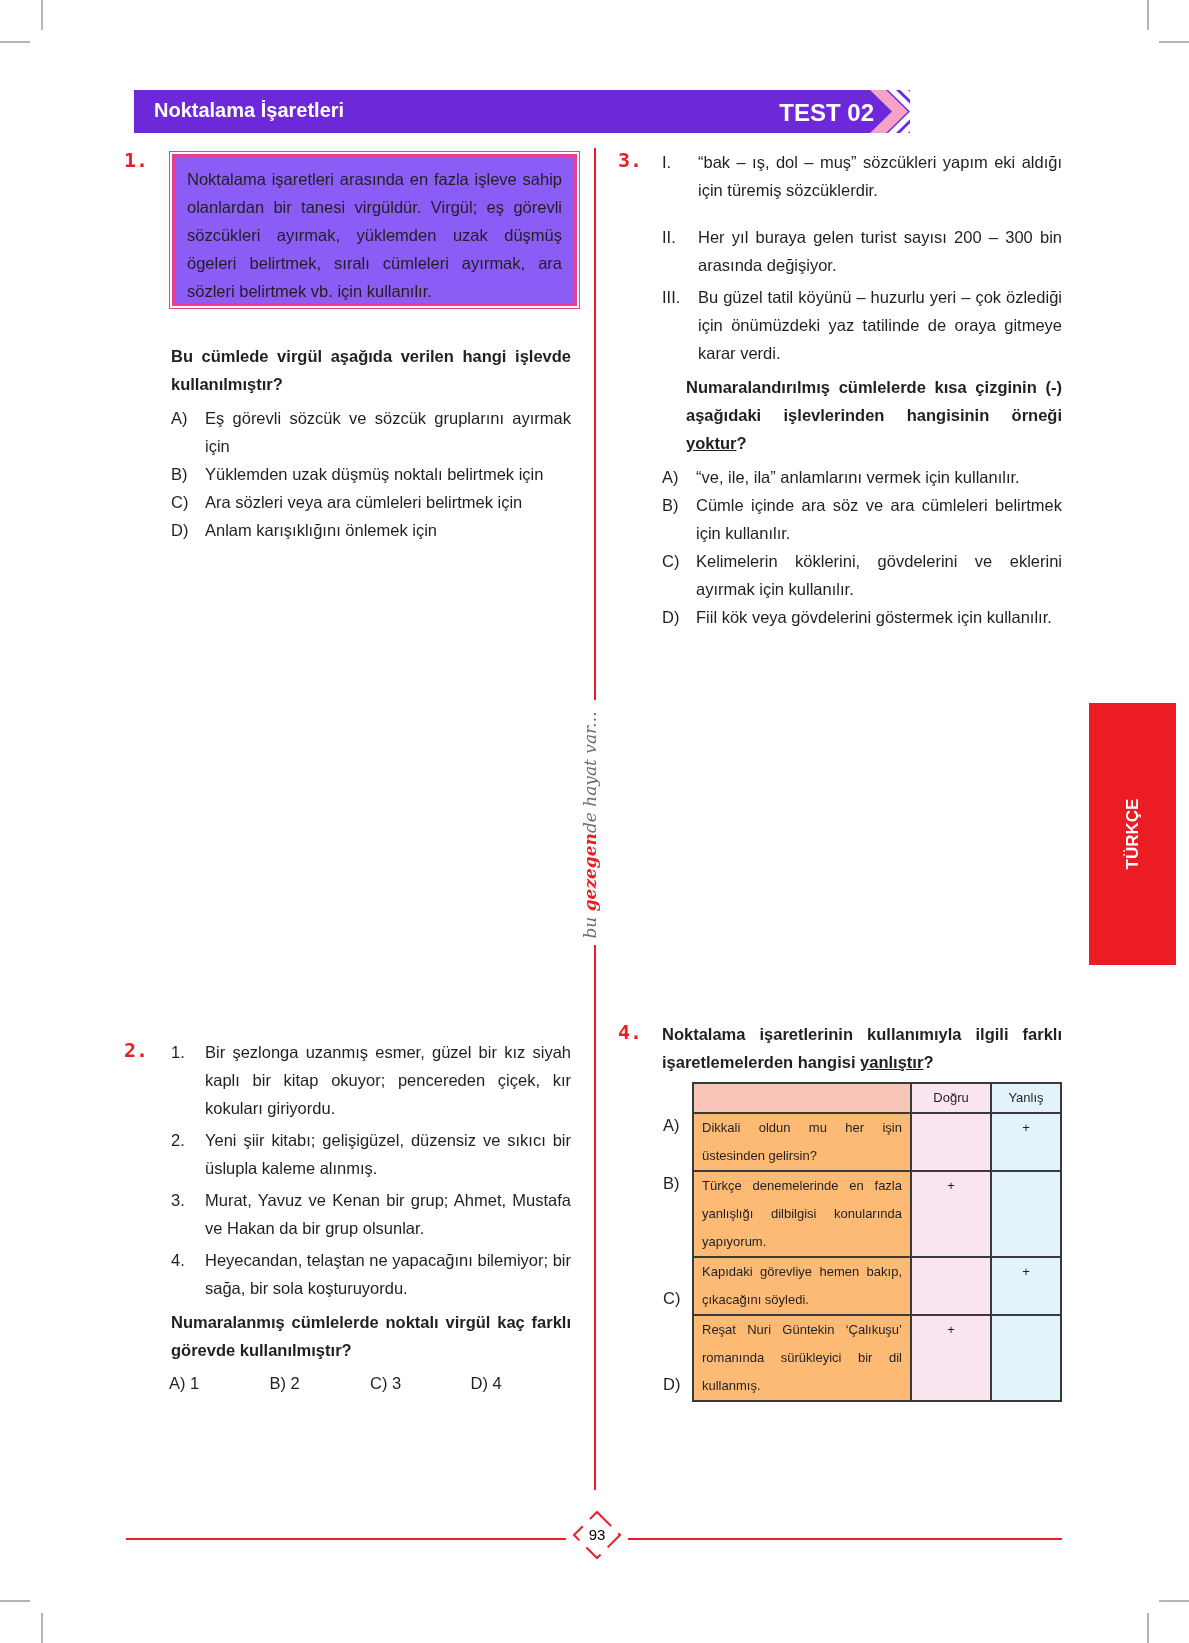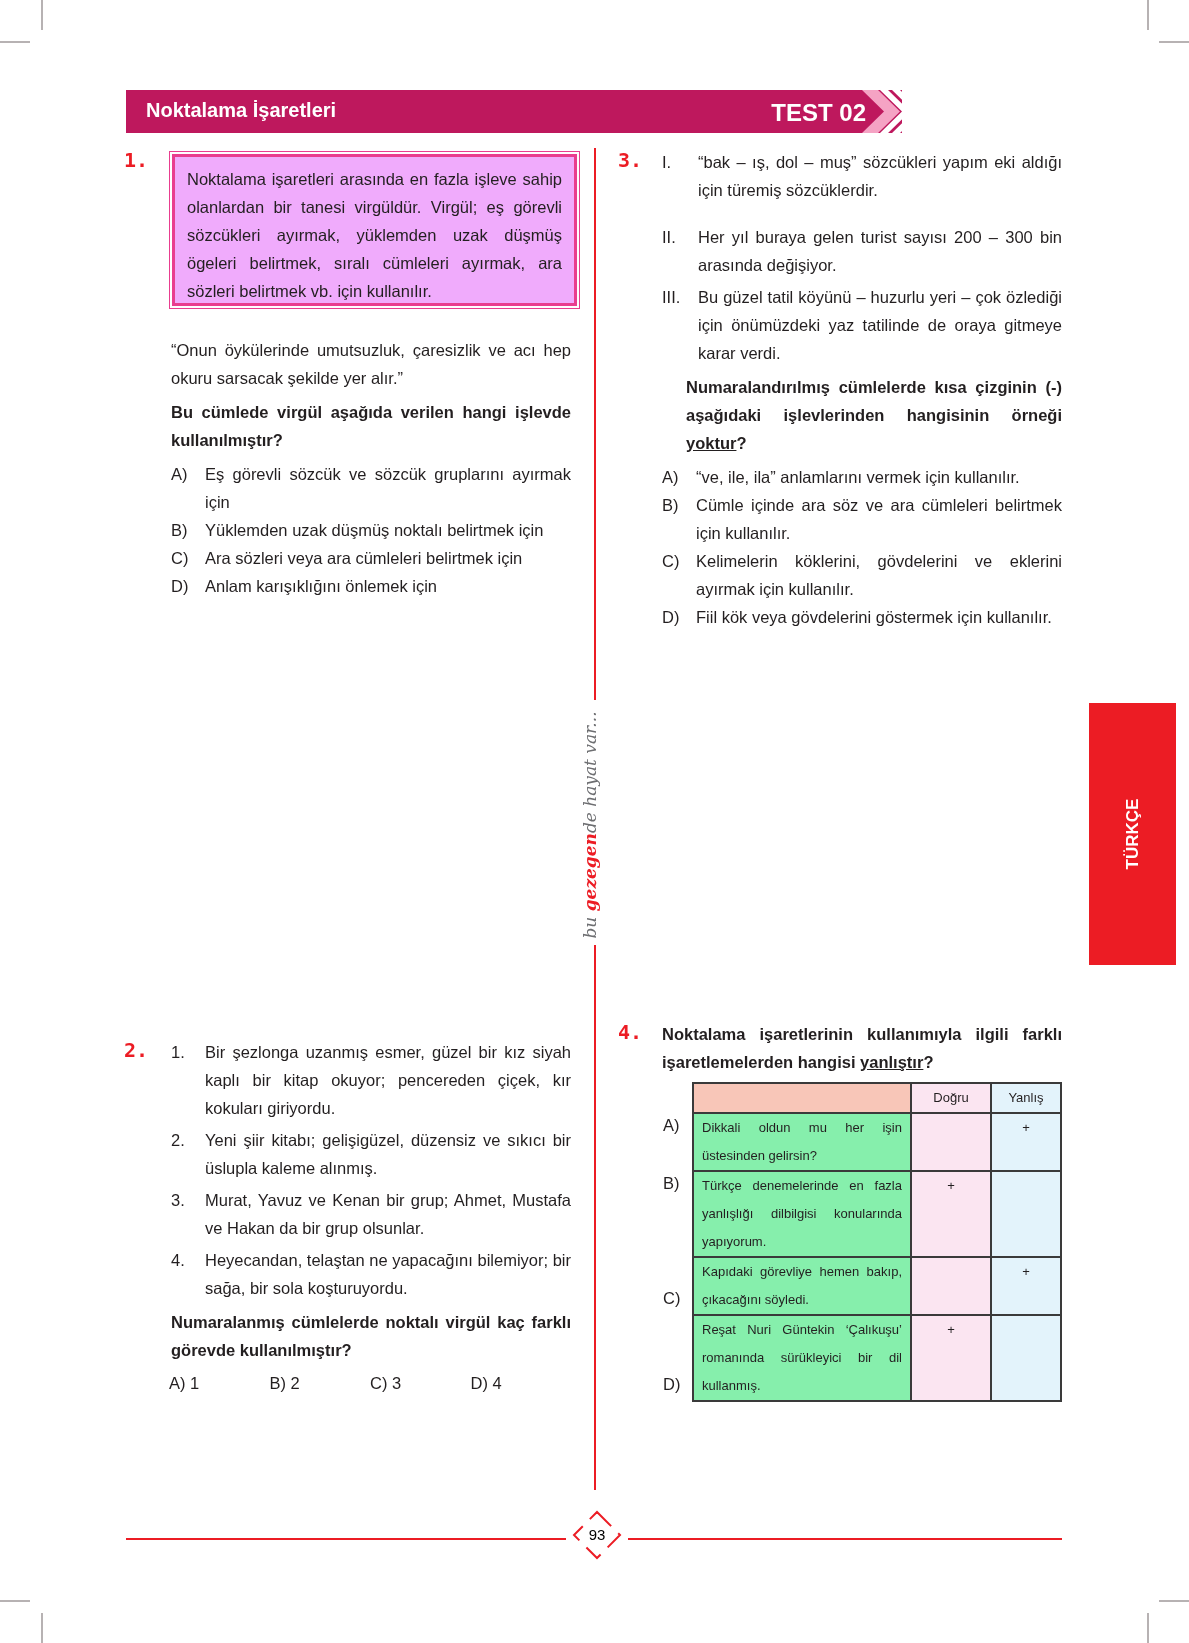--- a/index.html
+++ b/index.html
@@ -8,7 +8,7 @@
 
     .crop { position: absolute; background: #b7b2b3; }
 
-    .header-bar { position: absolute; left: 126px; top: 90px; width: 776px; height: 43px; background: #be185d; }
+    .header-bar { position: absolute; left: 134px; top: 90px; width: 776px; height: 43px; background: #6d28d9; }
     .header-title { position: absolute; left: 20px; top: 9px; font-size: 20px; font-weight: bold; color: #fff; }
     .header-chevrons { position: absolute; left: 732px; top: 0; width: 80px; height: 43px; }
     .header-test { position: absolute; right: 36px; top: 9px; font-size: 24px; font-weight: bold; color: #fff; }

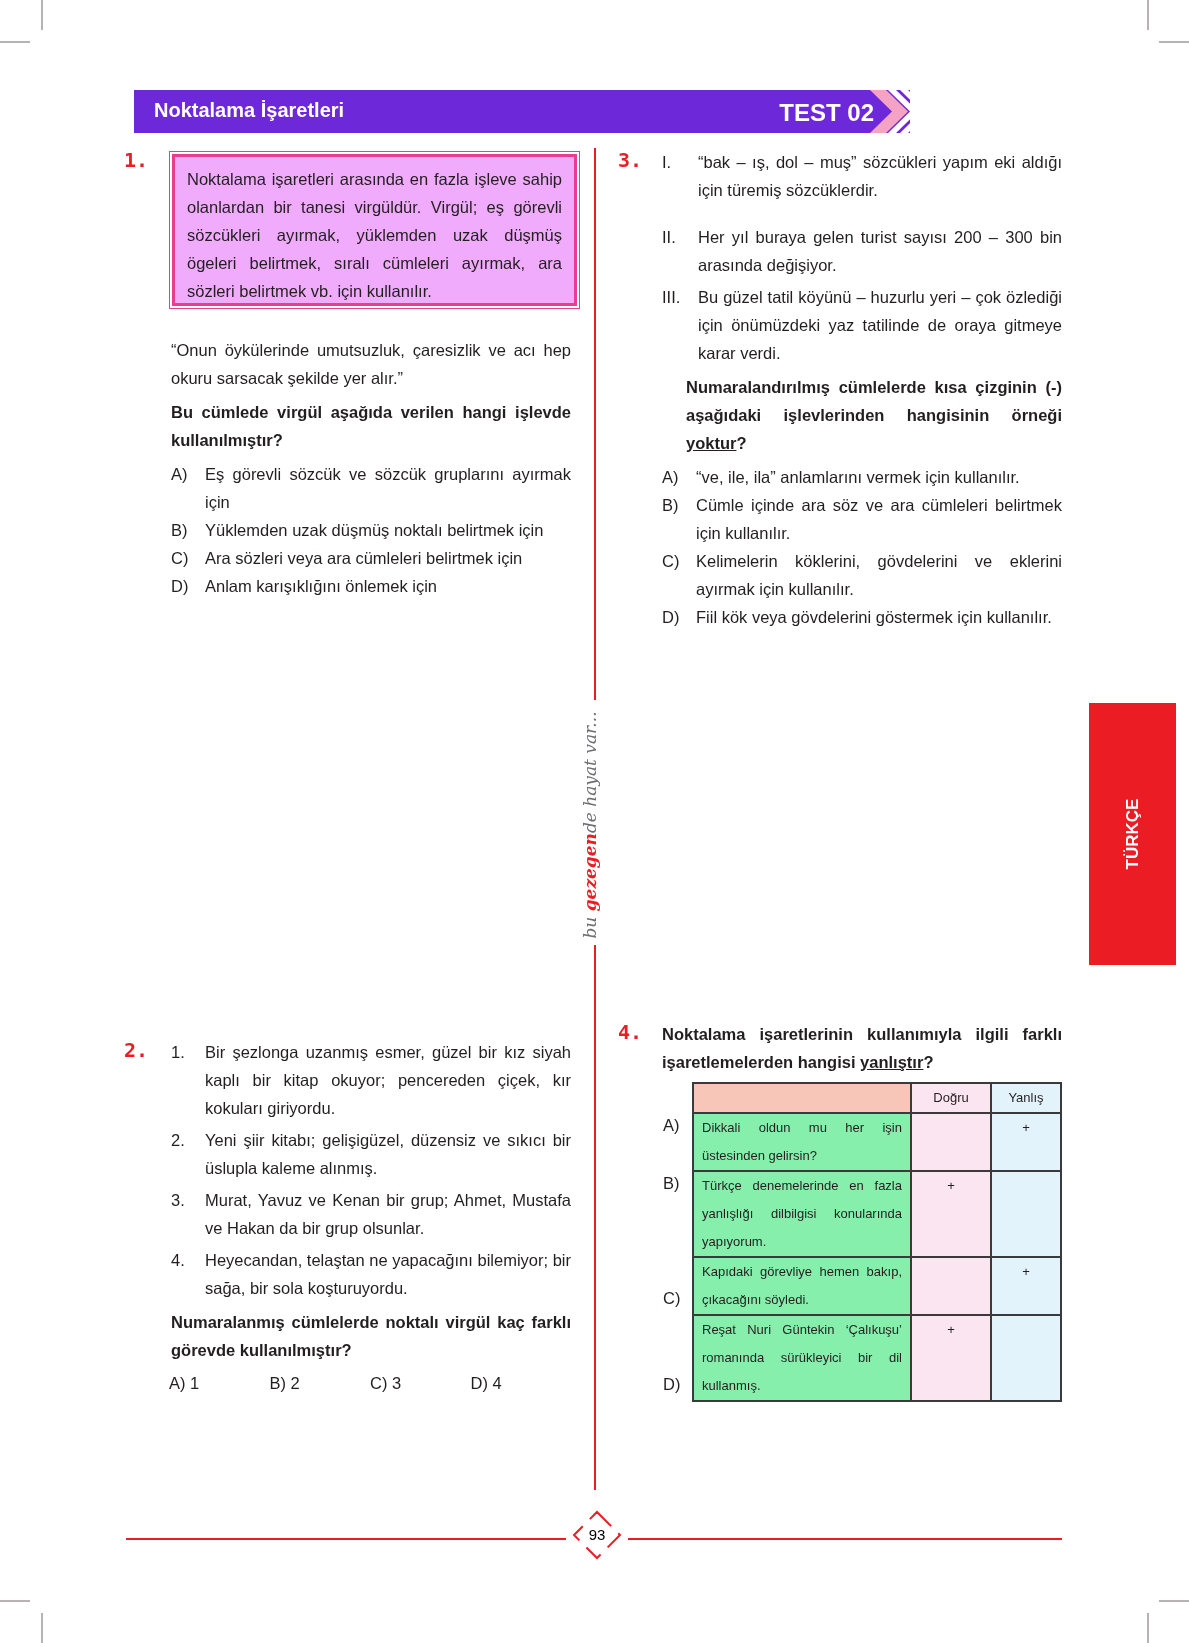--- a/index.html
+++ b/index.html
@@ -27,7 +27,7 @@
     .bold { font-weight: bold; }
     .u { text-decoration: underline; }
 
-    .info-box { position: absolute; left: 172px; top: 154px; width: 405px; height: 152px; border: 3px solid #e93d8f; outline: 1px solid #e93d8f; outline-offset: 2px; background: #f0abfc; padding: 8px 12px 0 12px; }
+    .info-box { position: absolute; left: 172px; top: 154px; width: 405px; height: 152px; border: 3px solid #e93d8f; outline: 1px solid #e93d8f; outline-offset: 2px; background: #8b5cf6; padding: 8px 12px 0 12px; }
 
     .block { position: absolute; }
     .opt { display: flex; font-size: 16.5px; line-height: 28px; }

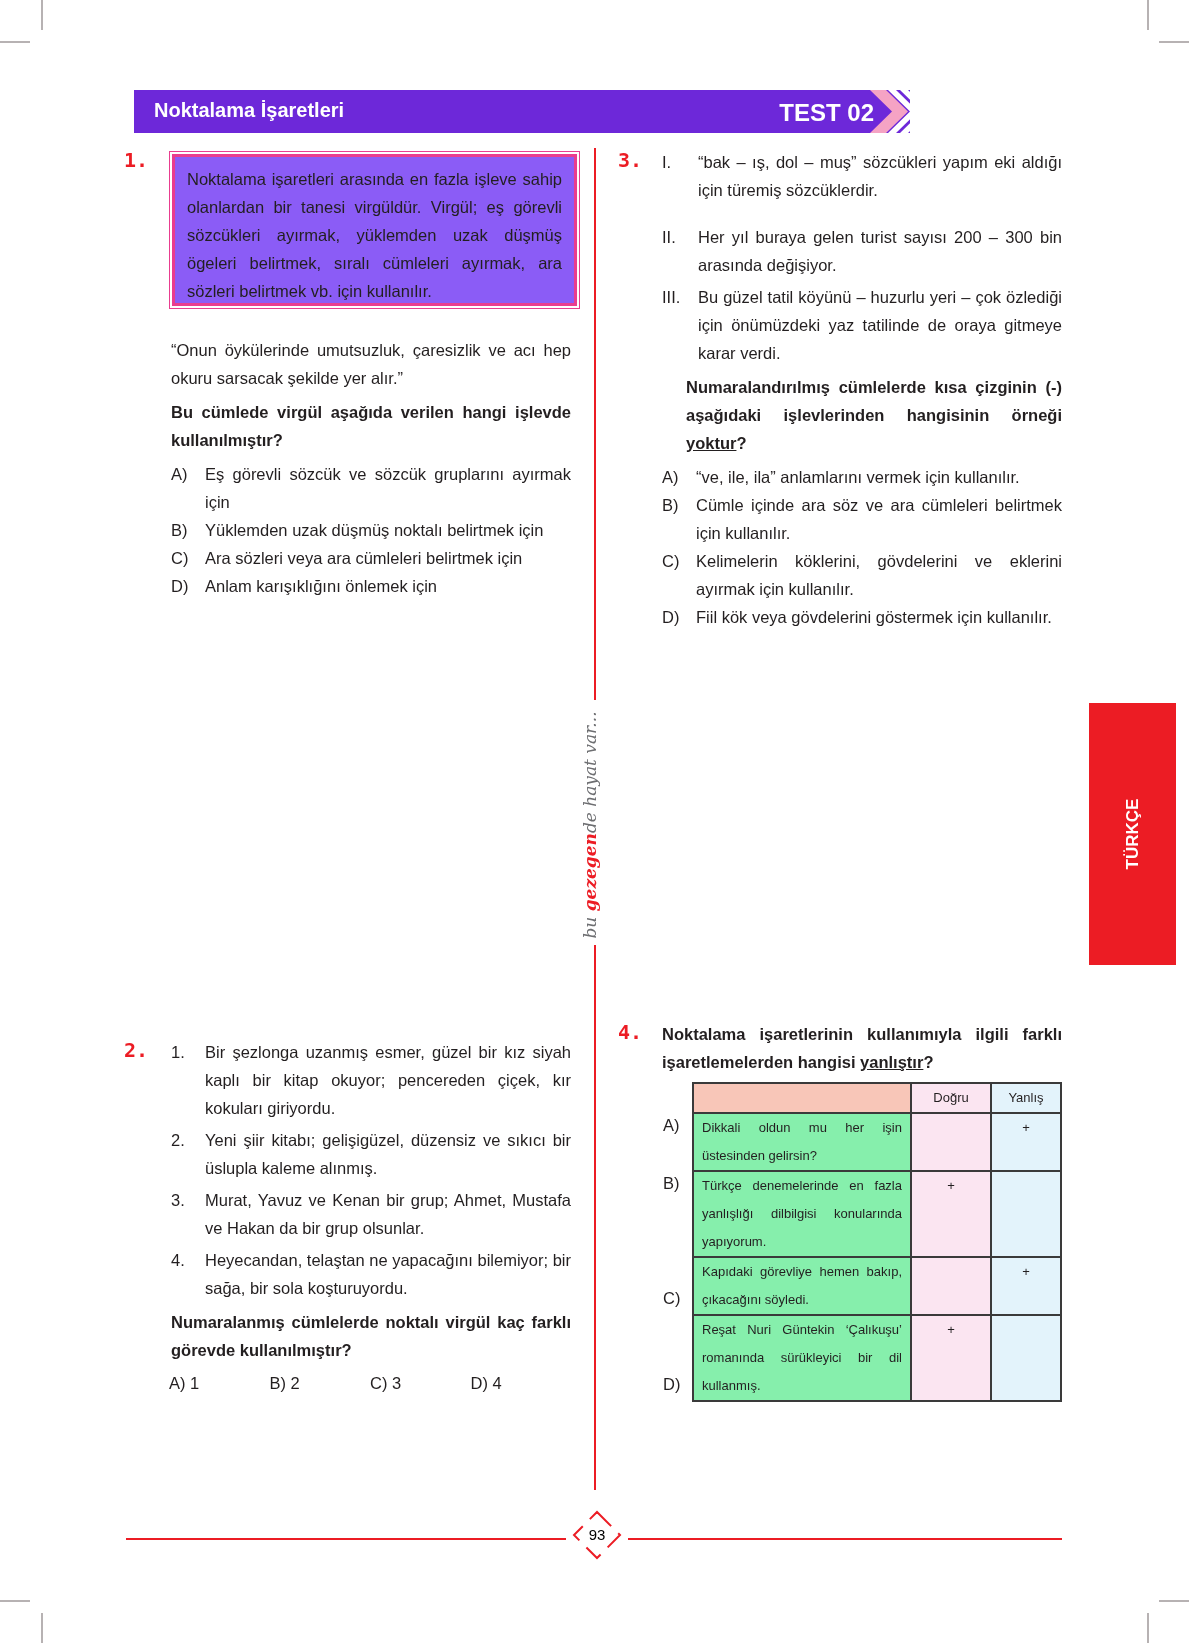--- a/index.html
+++ b/index.html
@@ -89,7 +89,6 @@
   <div class="txt">Noktalama işaretleri arasında en fazla işleve sahip olanlardan bir tanesi virgüldür. Virgül; eş görevli sözcükleri ayırmak, yüklemden uzak düşmüş ögeleri belirtmek, sıralı cümleleri ayırmak, ara sözleri belirtmek vb. için kullanılır.</div>
 </div>
 <div class="block" style="left:171px;top:336px;width:400px;">
-  <div class="txt">“Onun öykülerinde umutsuzluk, çaresizlik ve acı hep okuru sarsacak şekilde yer alır.”</div>
   <div class="txt bold" style="margin-top:6px;">Bu cümlede virgül aşağıda verilen hangi işlevde kullanılmıştır?</div>
   <div style="margin-top:6px;">
     <div class="opt">

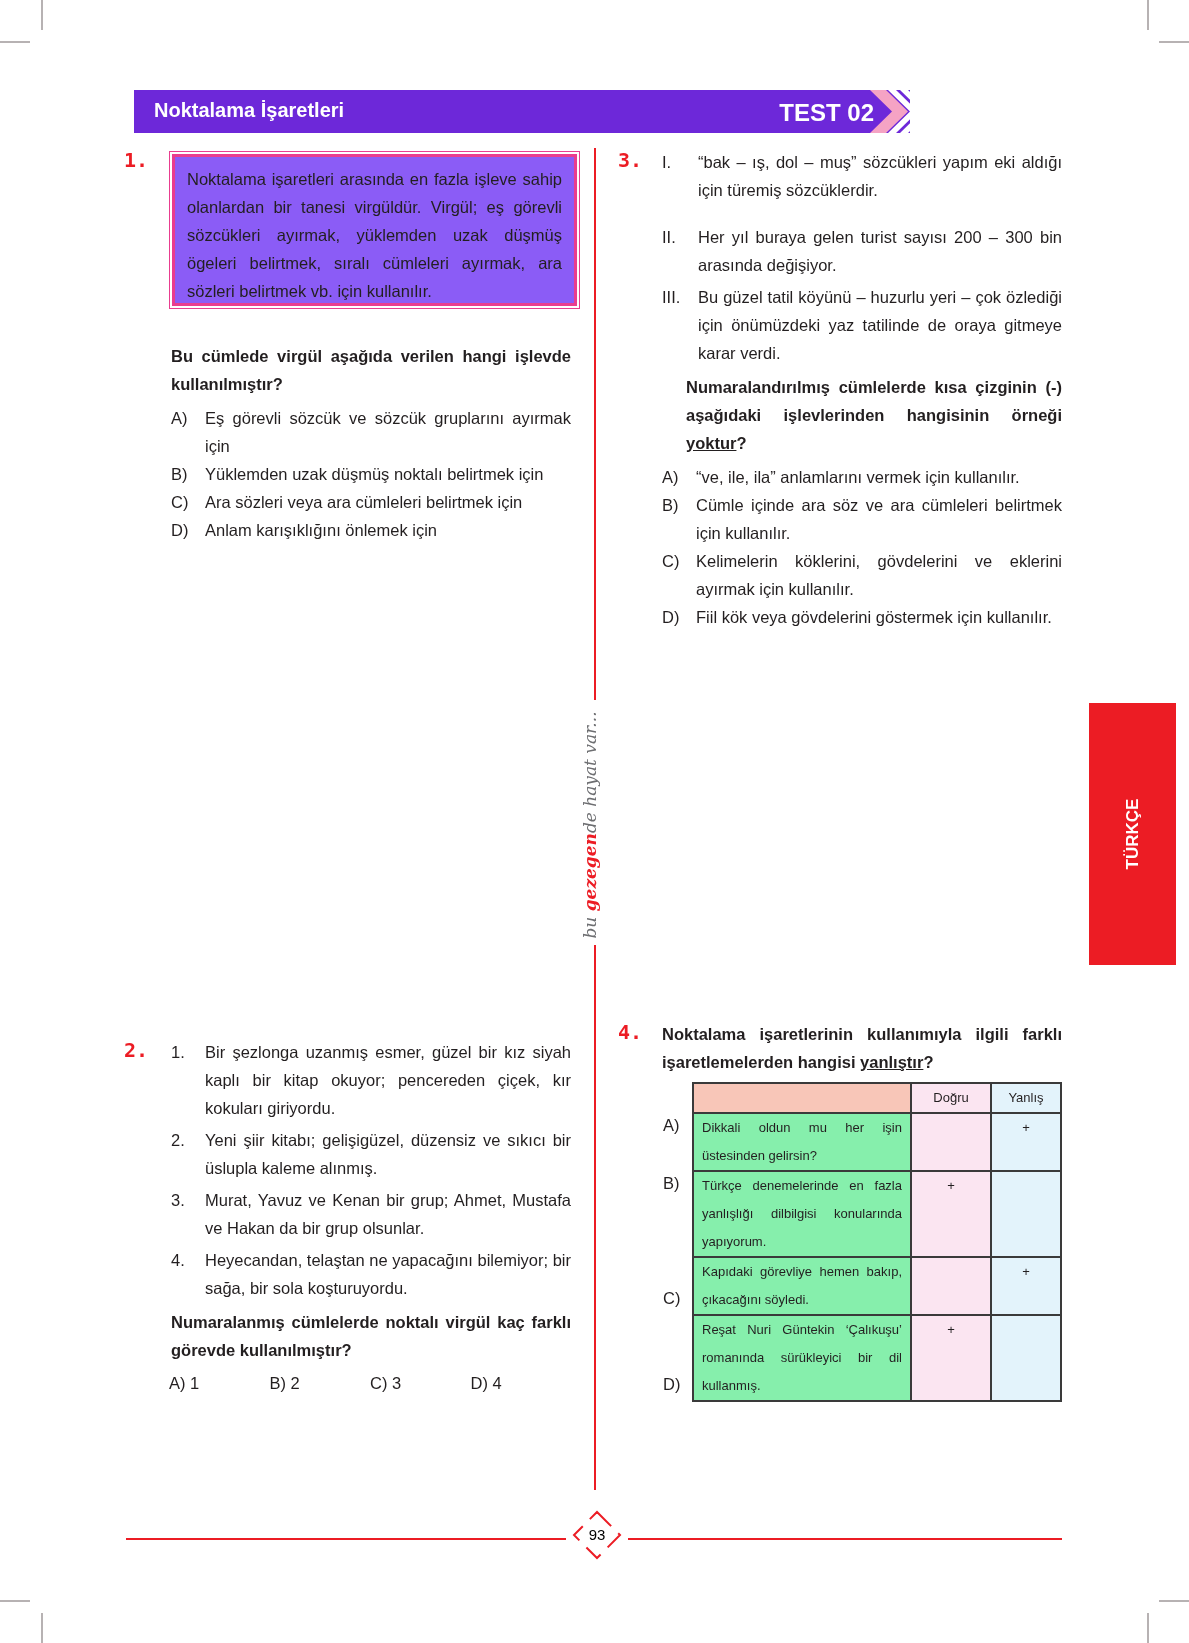--- a/index.html
+++ b/index.html
@@ -43,7 +43,7 @@
     table.q4 .hdr-empty { background: #f8c6b8; width: 218px; height: 30px; }
     table.q4 .hdr-d { background: #fbe5f1; width: 80px; text-align: center; }
     table.q4 .hdr-y { background: #e3f3fb; width: 70px; text-align: center; }
-    table.q4 .stmt { background: #86efac; padding: 0 8px; text-align: justify; }
+    table.q4 .stmt { background: #fdba74; padding: 0 8px; text-align: justify; }
     table.q4 .cd { background: #fbe5f1; text-align: center; }
     table.q4 .cy { background: #e3f3fb; text-align: center; }
     .row-lbl { position: absolute; left: 663px; font-size: 16.5px; }

